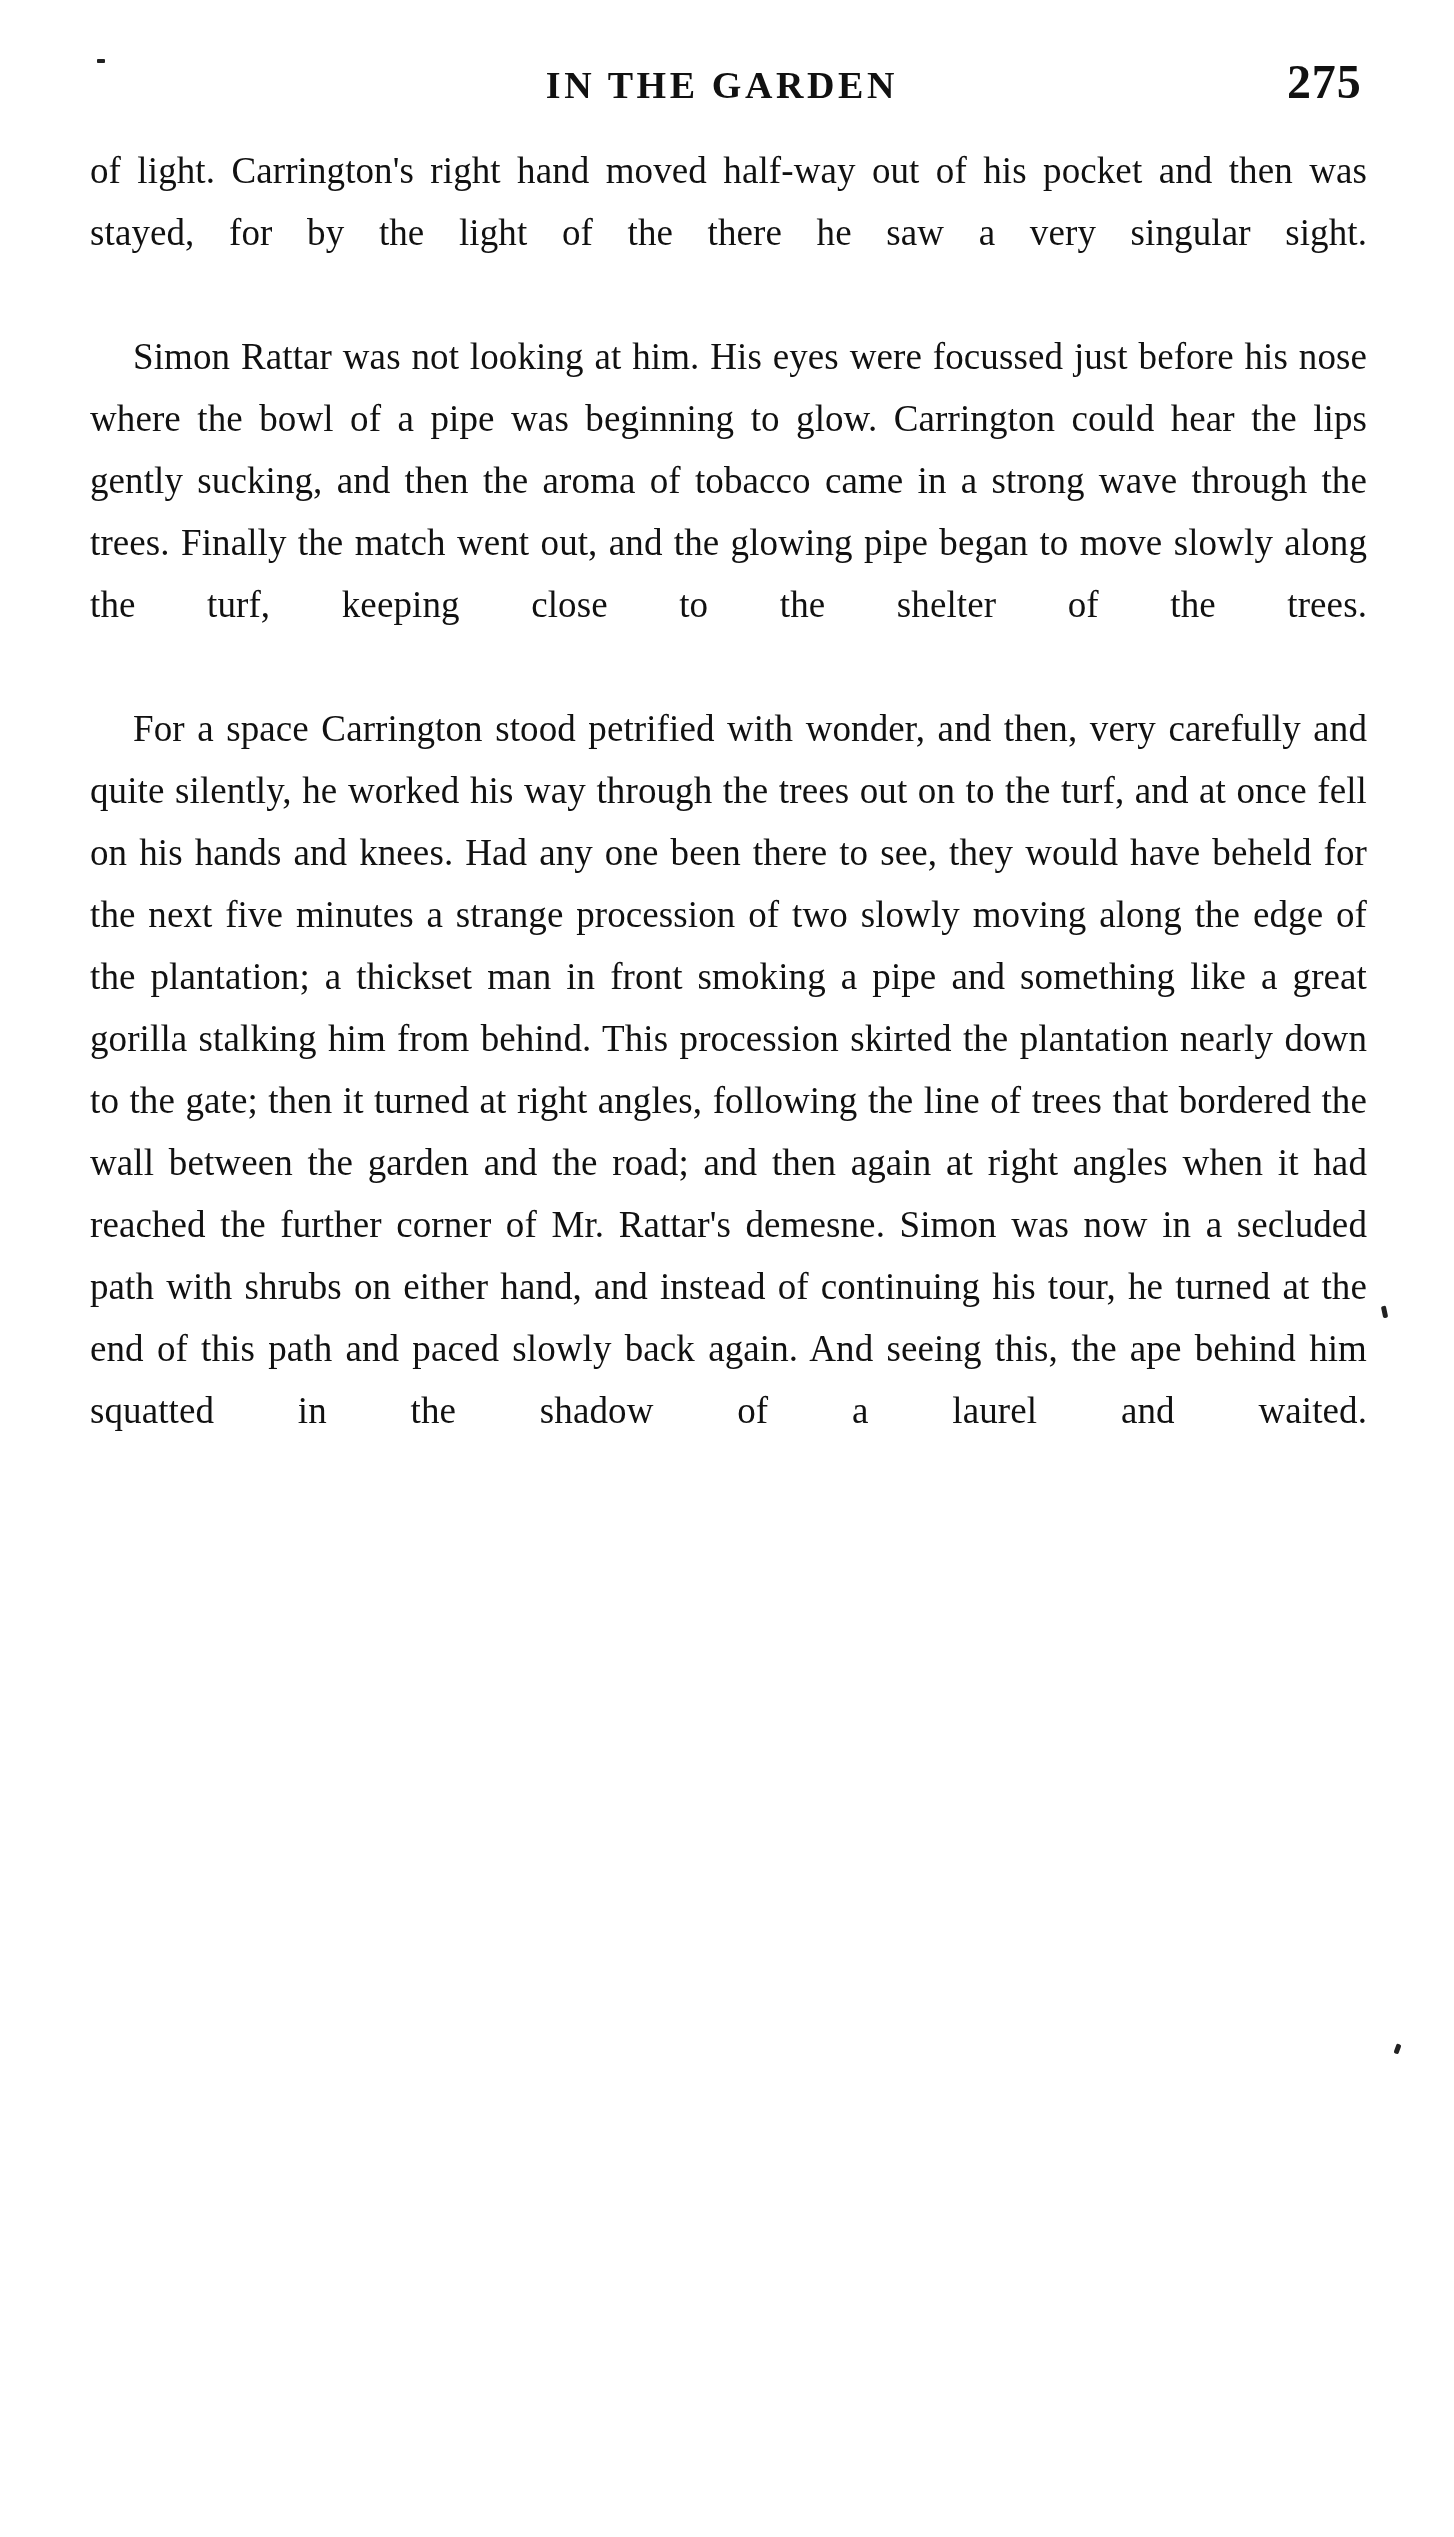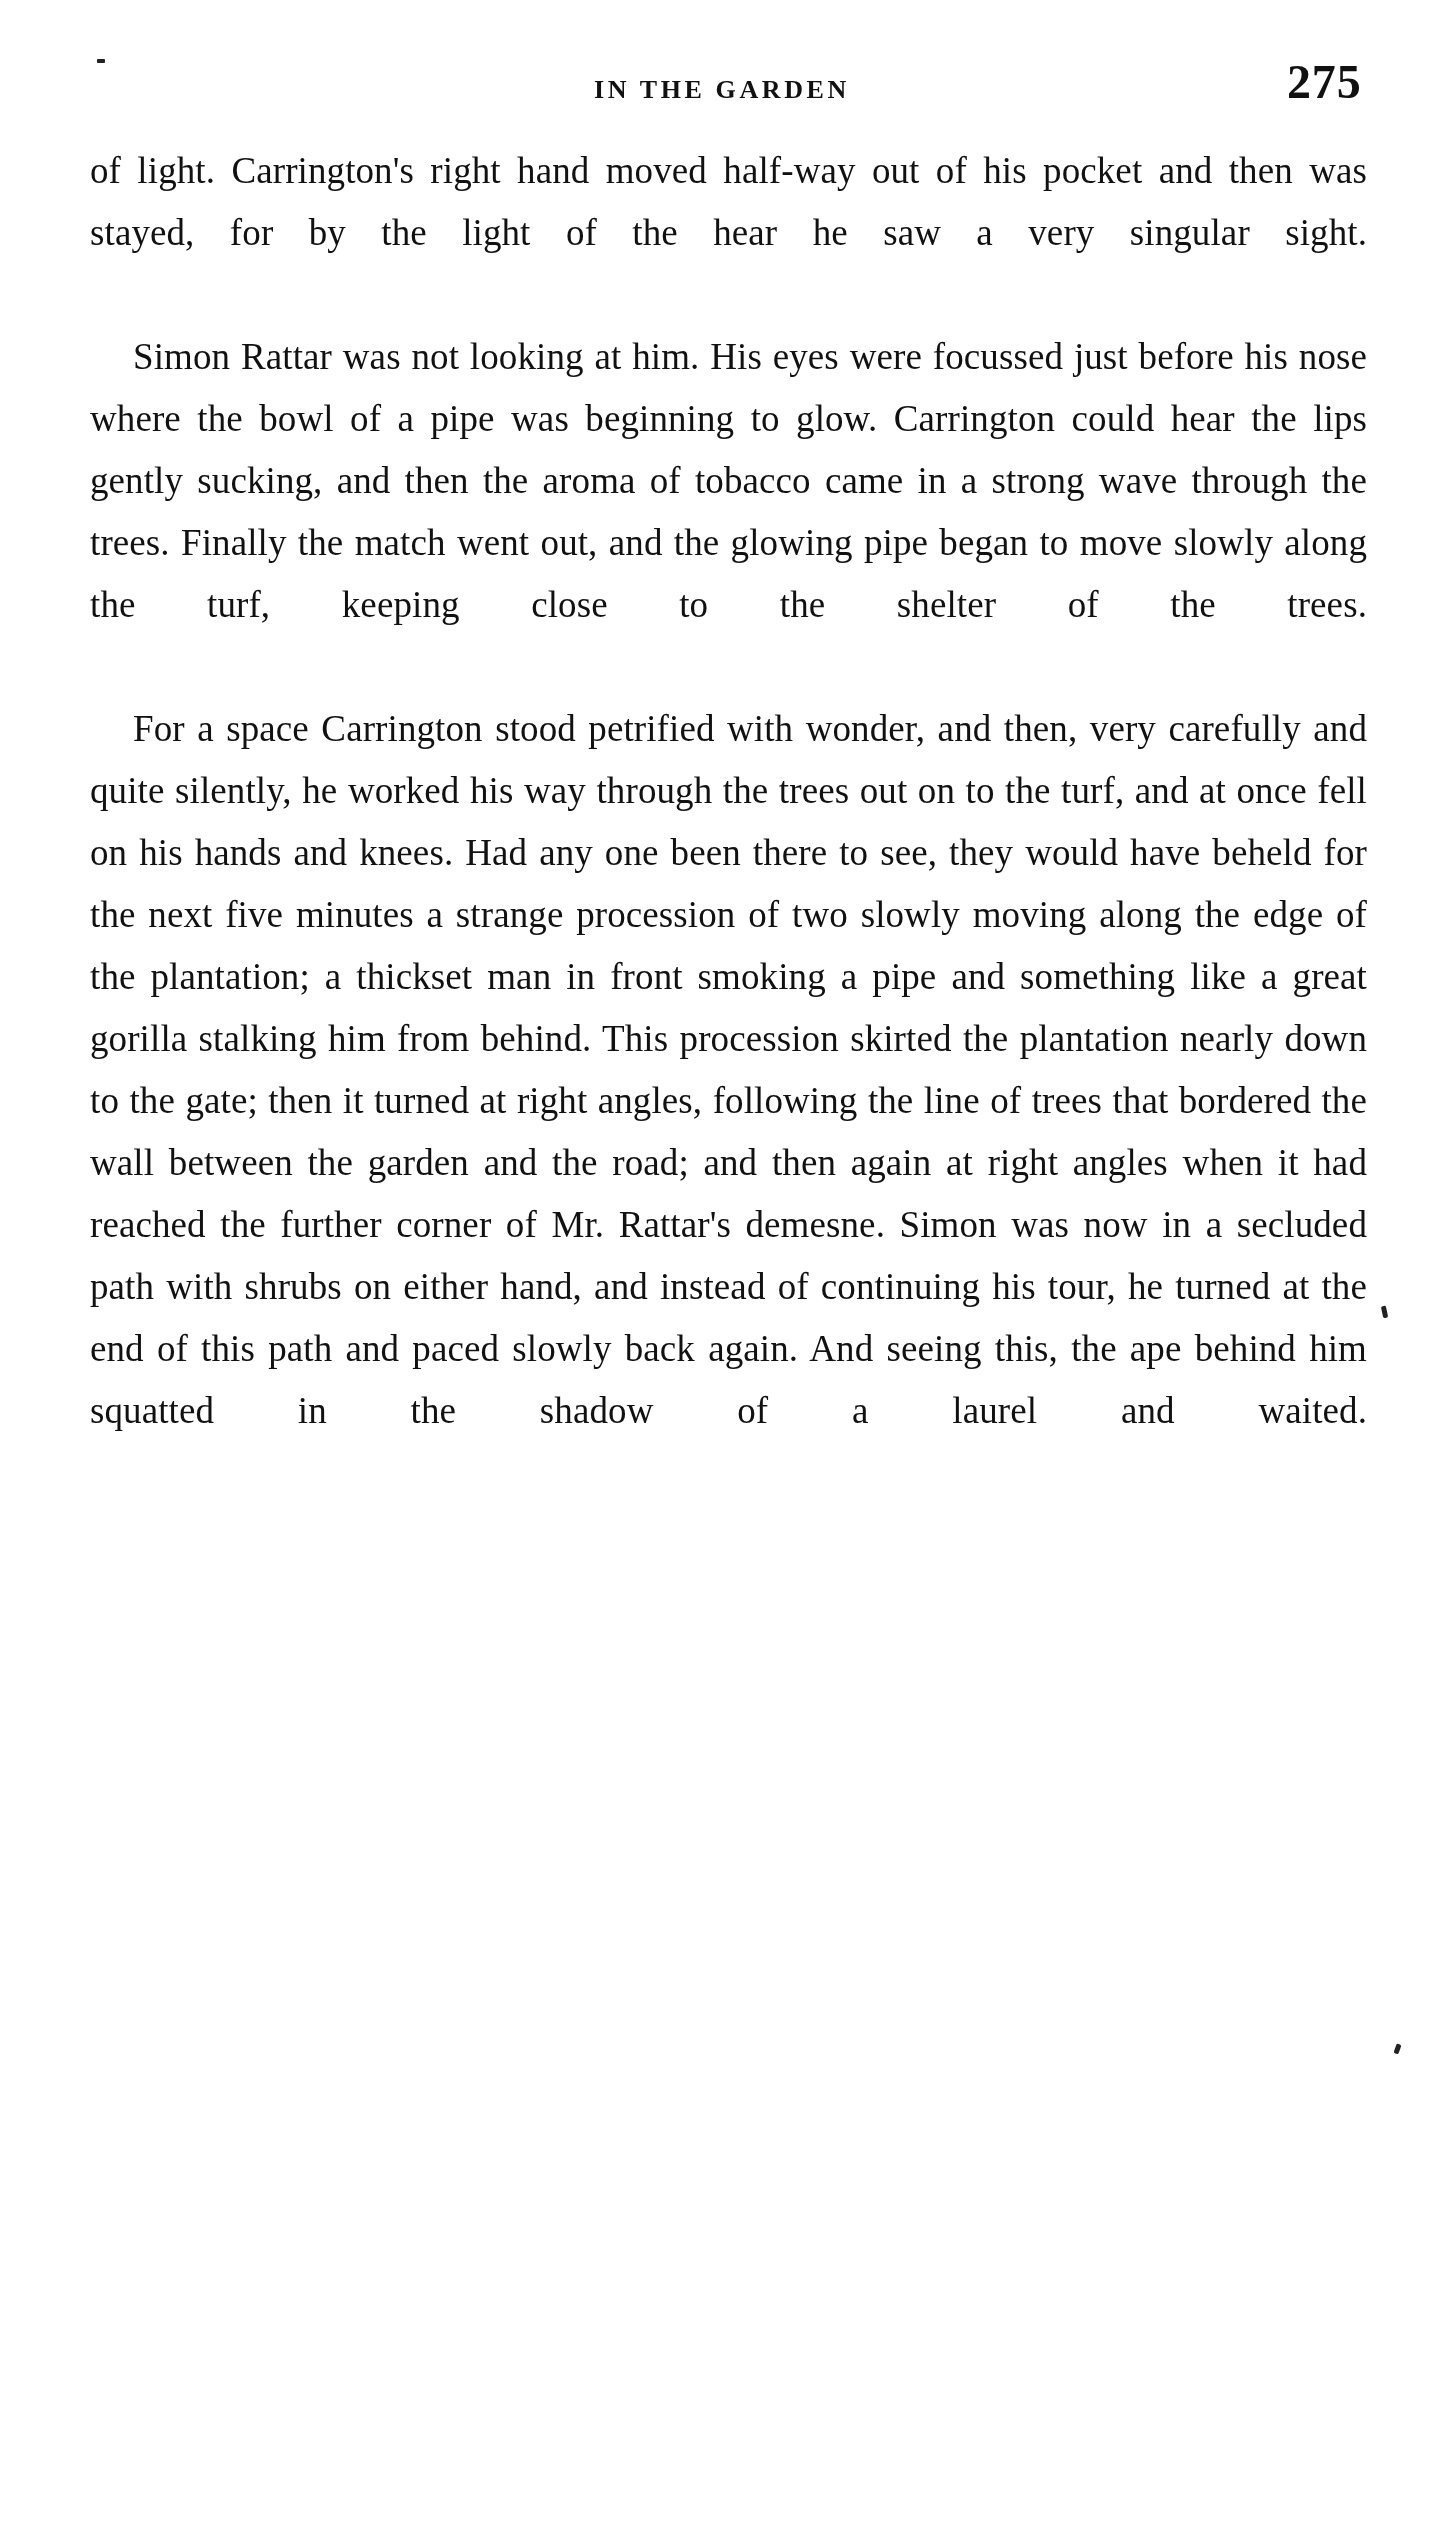--- a/index.html
+++ b/index.html
@@ -40,7 +40,7 @@
   .head-title {
     flex: 1;
     text-align: center;
-    font-size: 26px;
+    font-size: 38px;
     letter-spacing: 3.6px;
     font-weight: 700;
     padding-left: 58px;

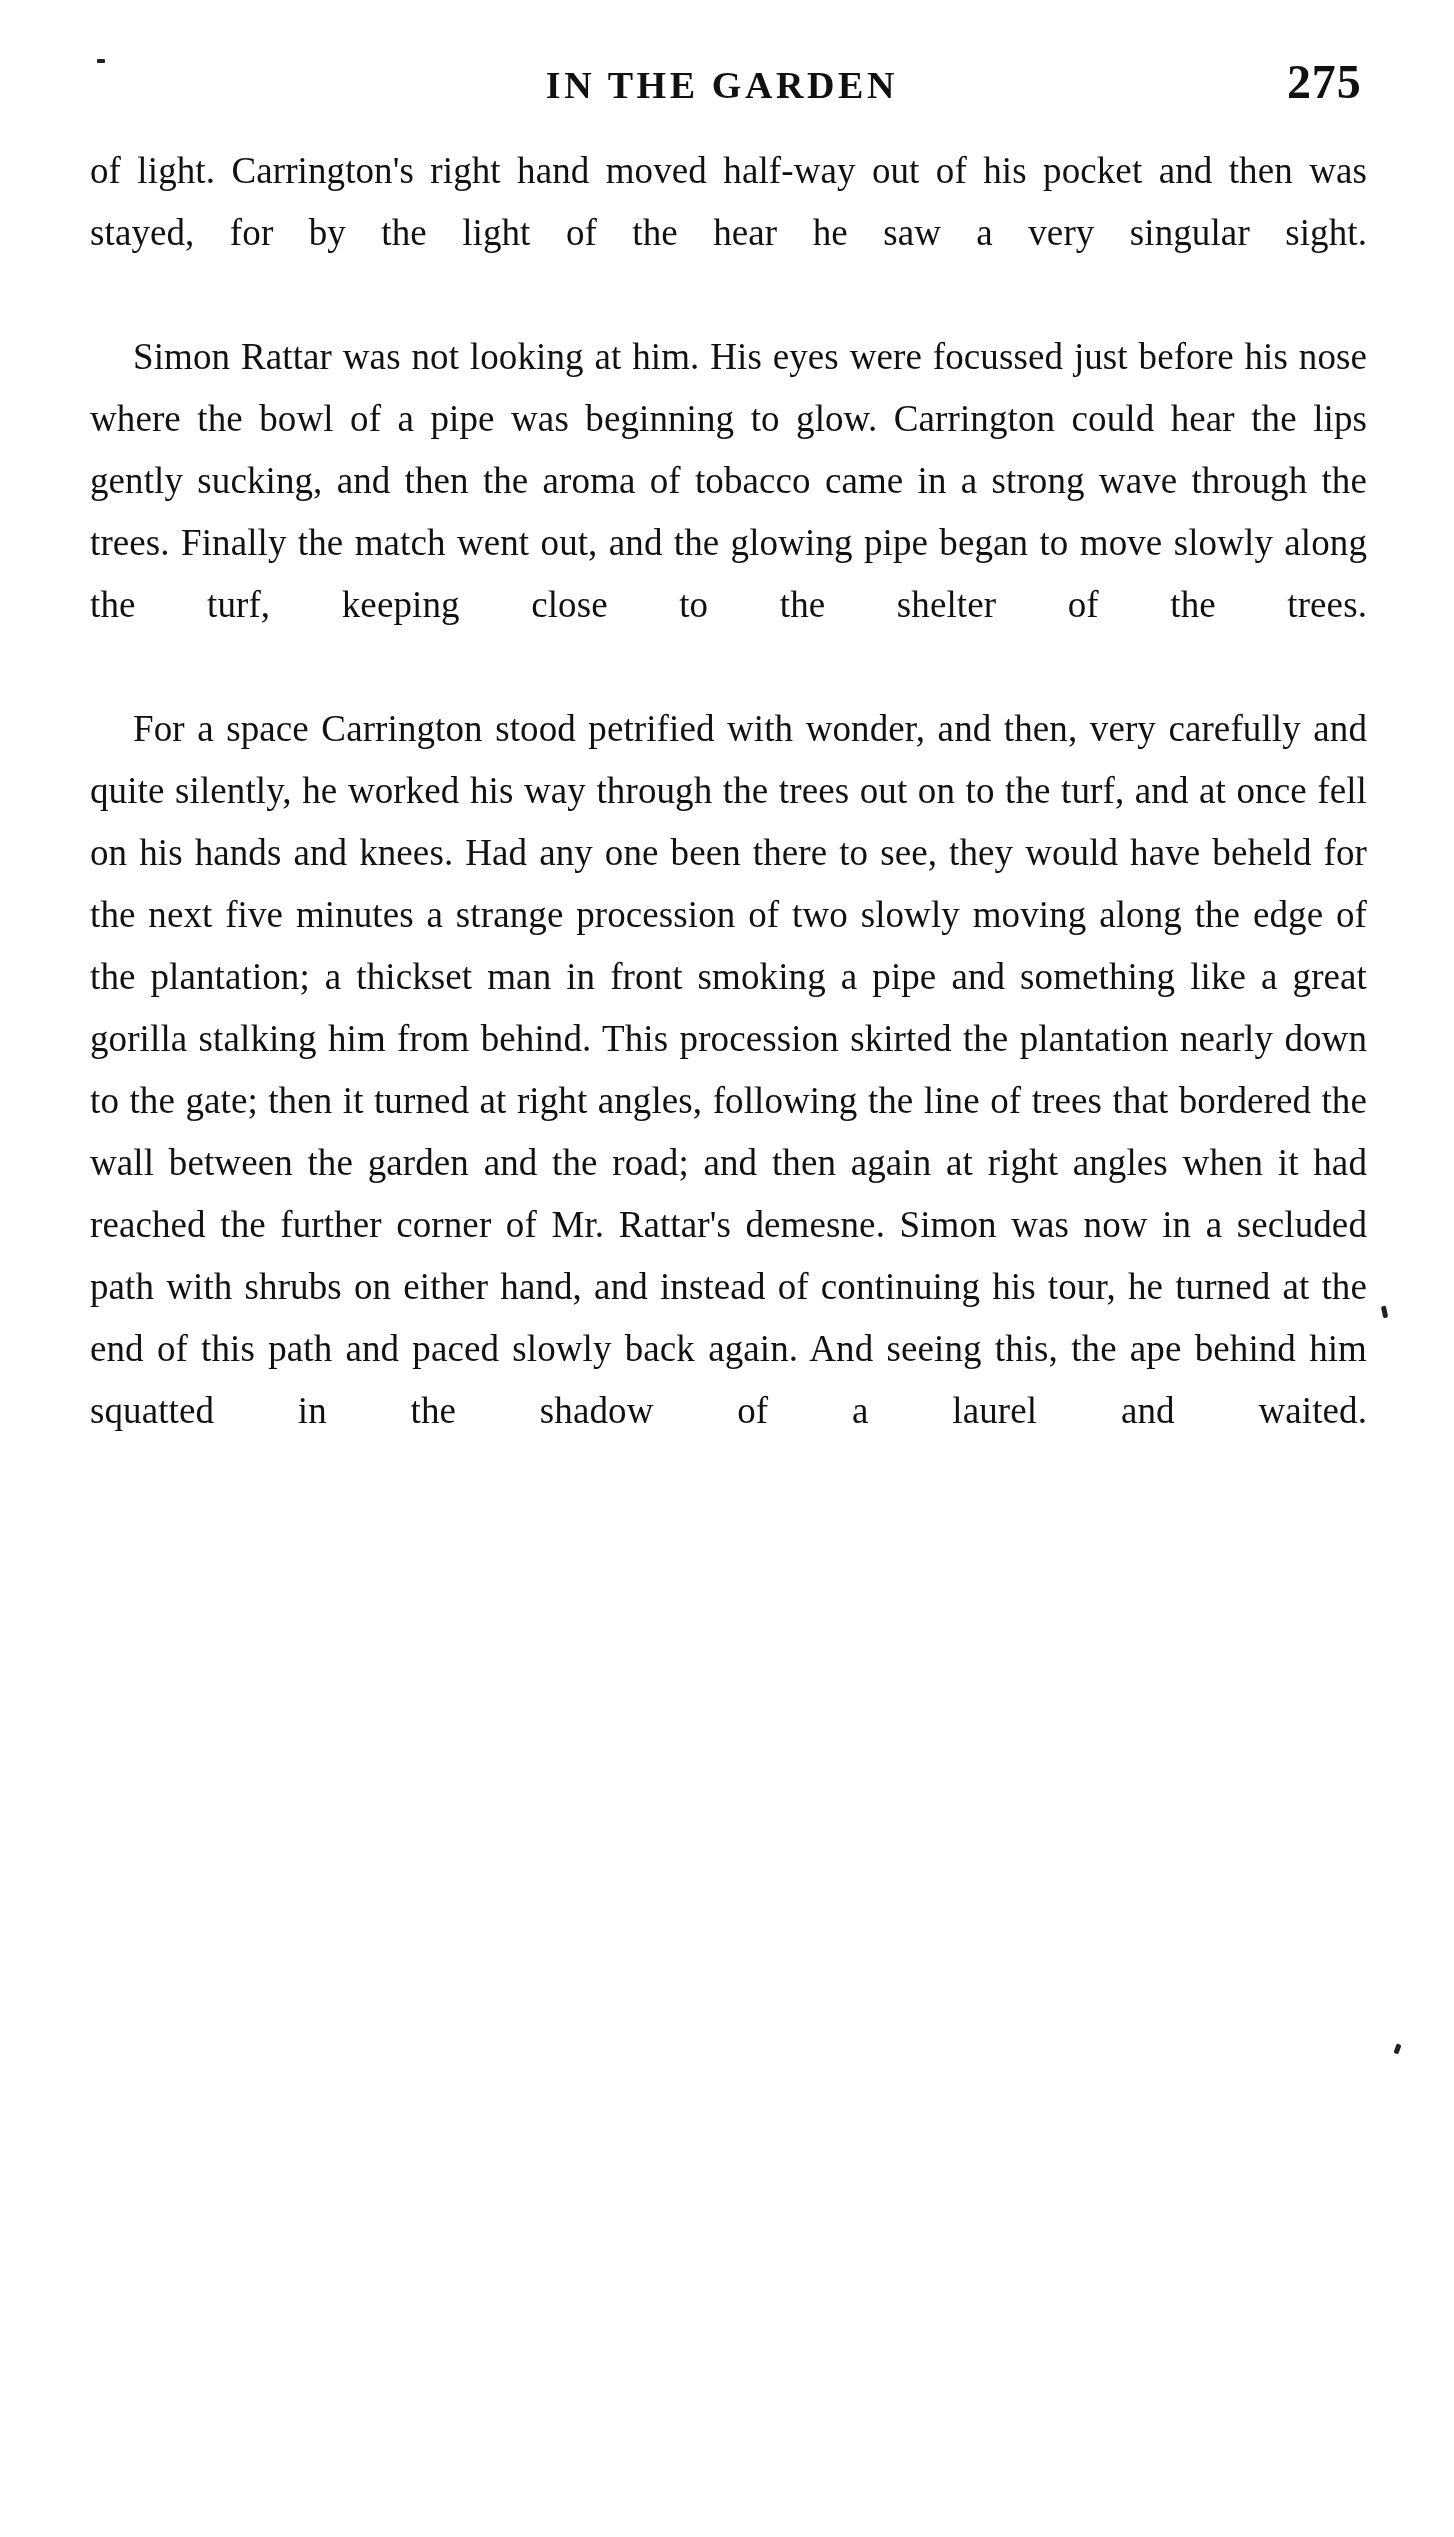--- a/index.html
+++ b/index.html
@@ -95,7 +95,7 @@
     </div>
 
     <div class="body-text">
-      <p>of light.   Carrington's right hand moved half-way out of his pocket and then was stayed, for by the light of the hear he saw a very singular sight.</p>
+      <p>of light.   Carrington's right hand moved half-way out of his pocket and then was stayed, for by the light of the there he saw a very singular sight.</p>
       <p class="indent">Simon Rattar was not looking at him.   His eyes were focussed just before his nose where the bowl of a pipe was beginning to glow.   Carrington could hear the lips gently sucking, and then the aroma of tobacco came in a strong wave through the trees.   Finally the match went out, and the glowing pipe began to move slowly along the turf, keeping close to the shelter of the trees.</p>
       <p class="indent">For a space Carrington stood petrified with wonder, and then, very carefully and quite silently, he worked his way through the trees out on to the turf, and at once fell on his hands and knees. Had any one been there to see, they would have beheld for the next five minutes a strange procession of two slowly moving along the edge of the plantation; a thickset man in front smoking a pipe and something like a great gorilla stalking him from behind.   This procession skirted the plantation nearly down to the gate; then it turned at right angles, following the line of trees that bordered the wall between the garden and the road; and then again at right angles when it had reached the further corner of Mr. Rattar's demesne.   Simon was now in a secluded path with shrubs on either hand, and instead of continuing his tour, he turned at the end of this path and paced slowly back again.   And seeing this, the ape behind him squatted in the shadow of a laurel and waited.</p>
     </div>

